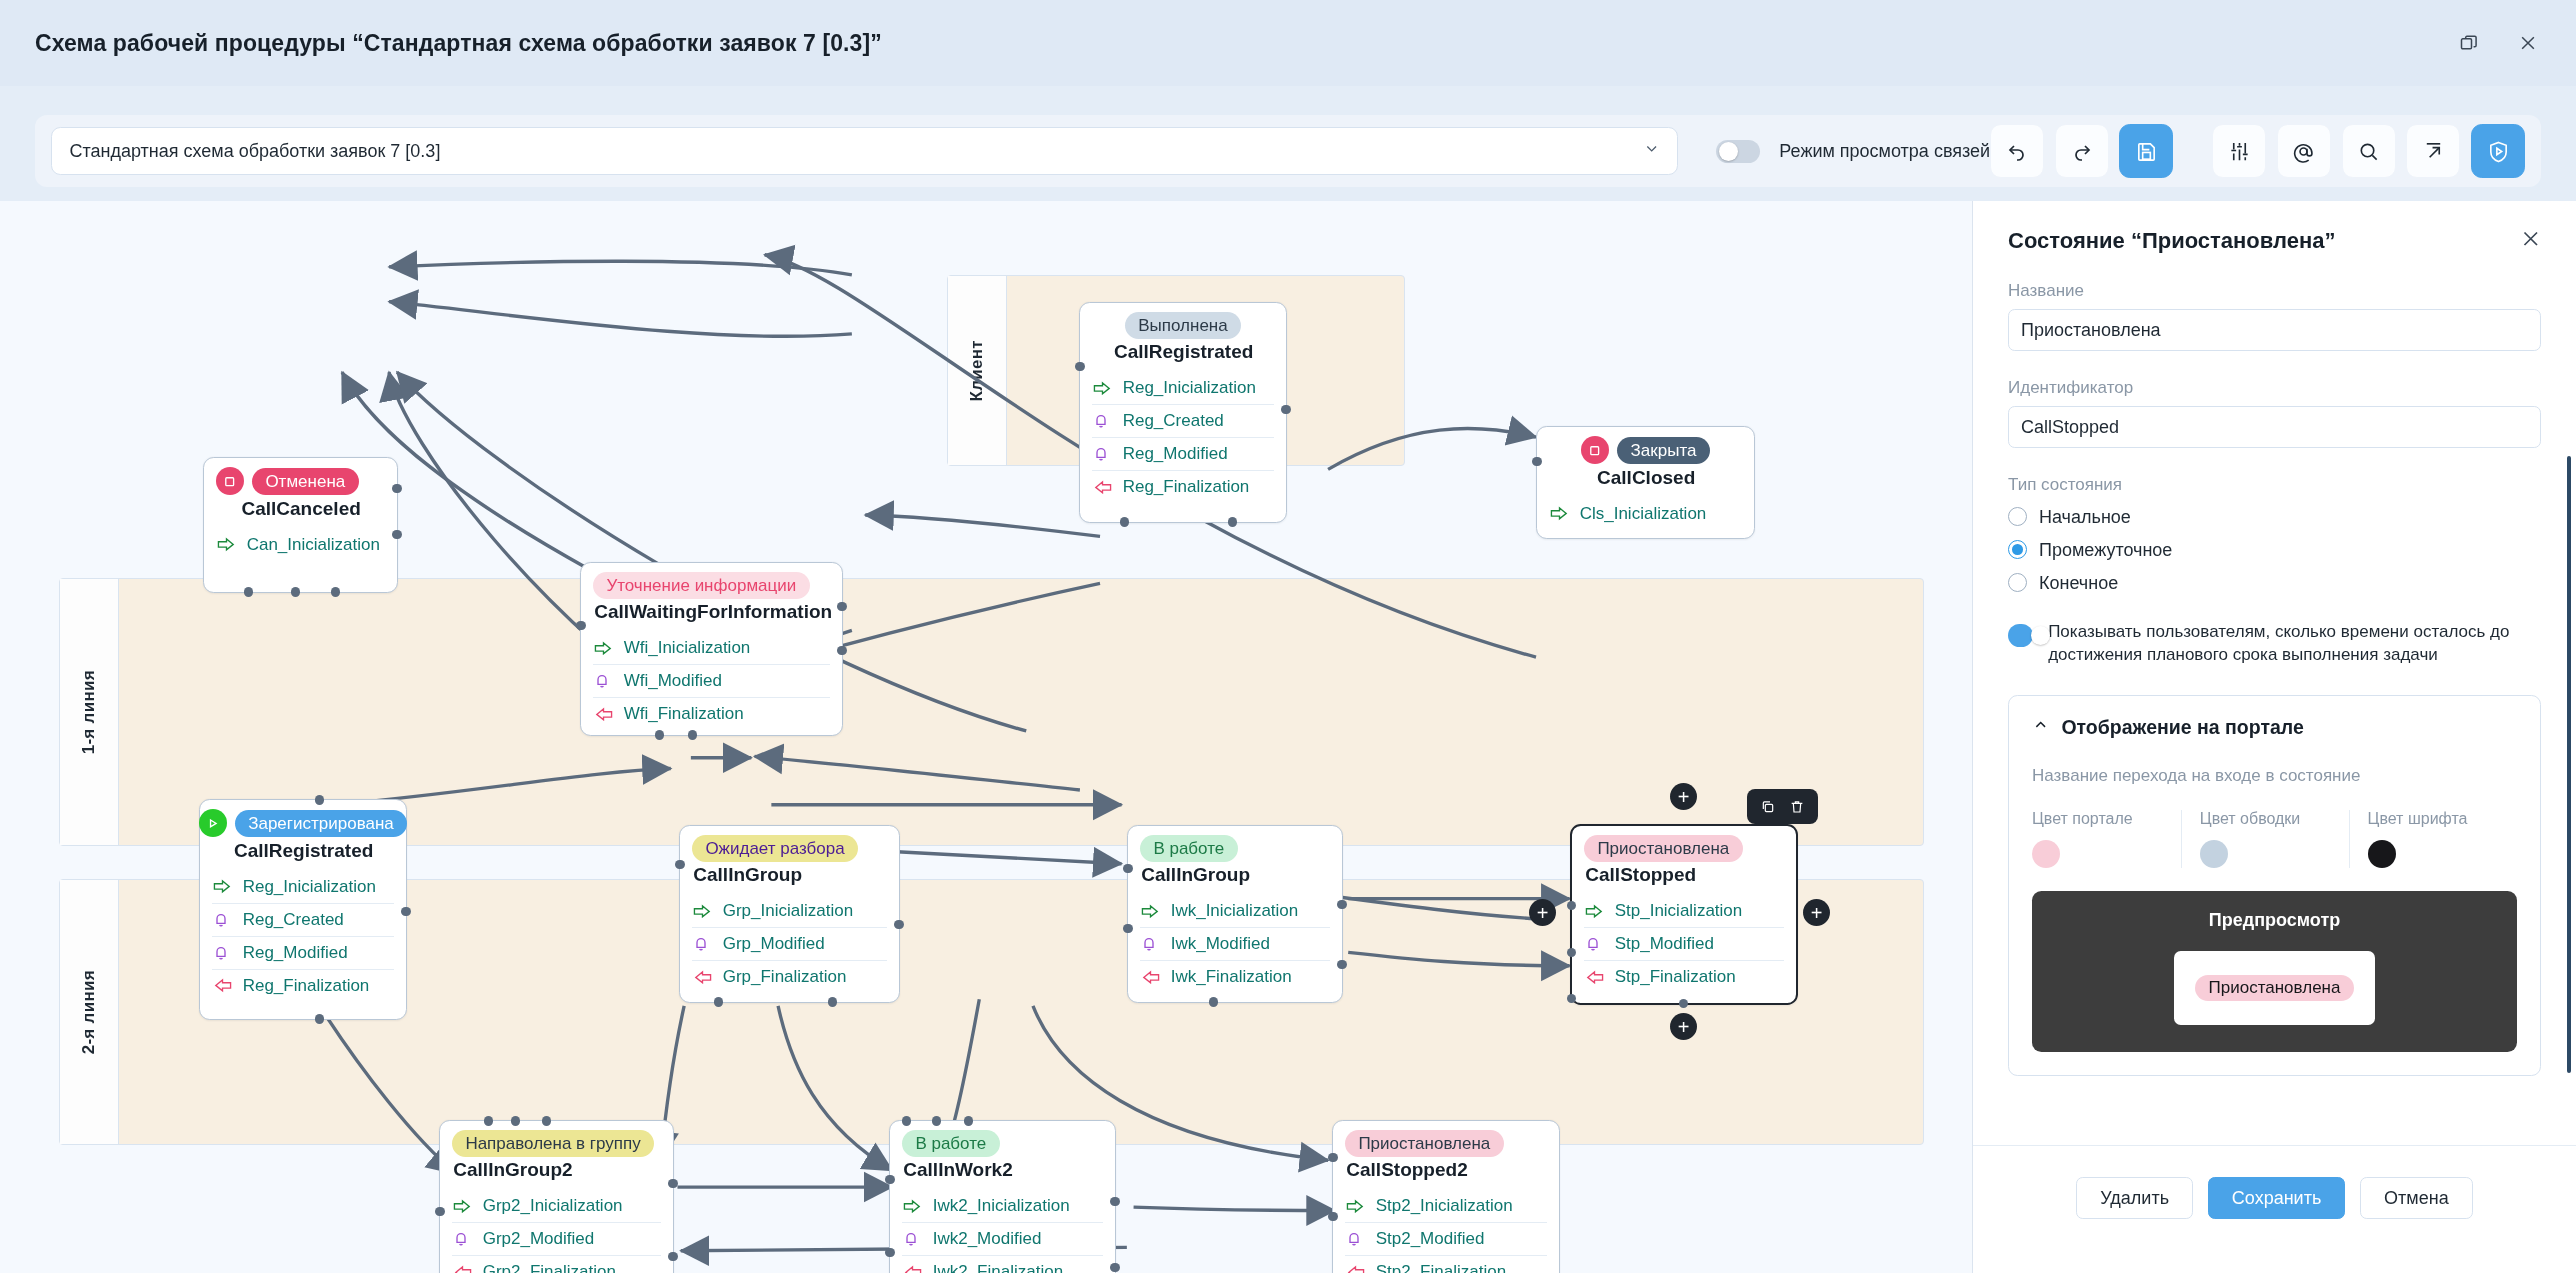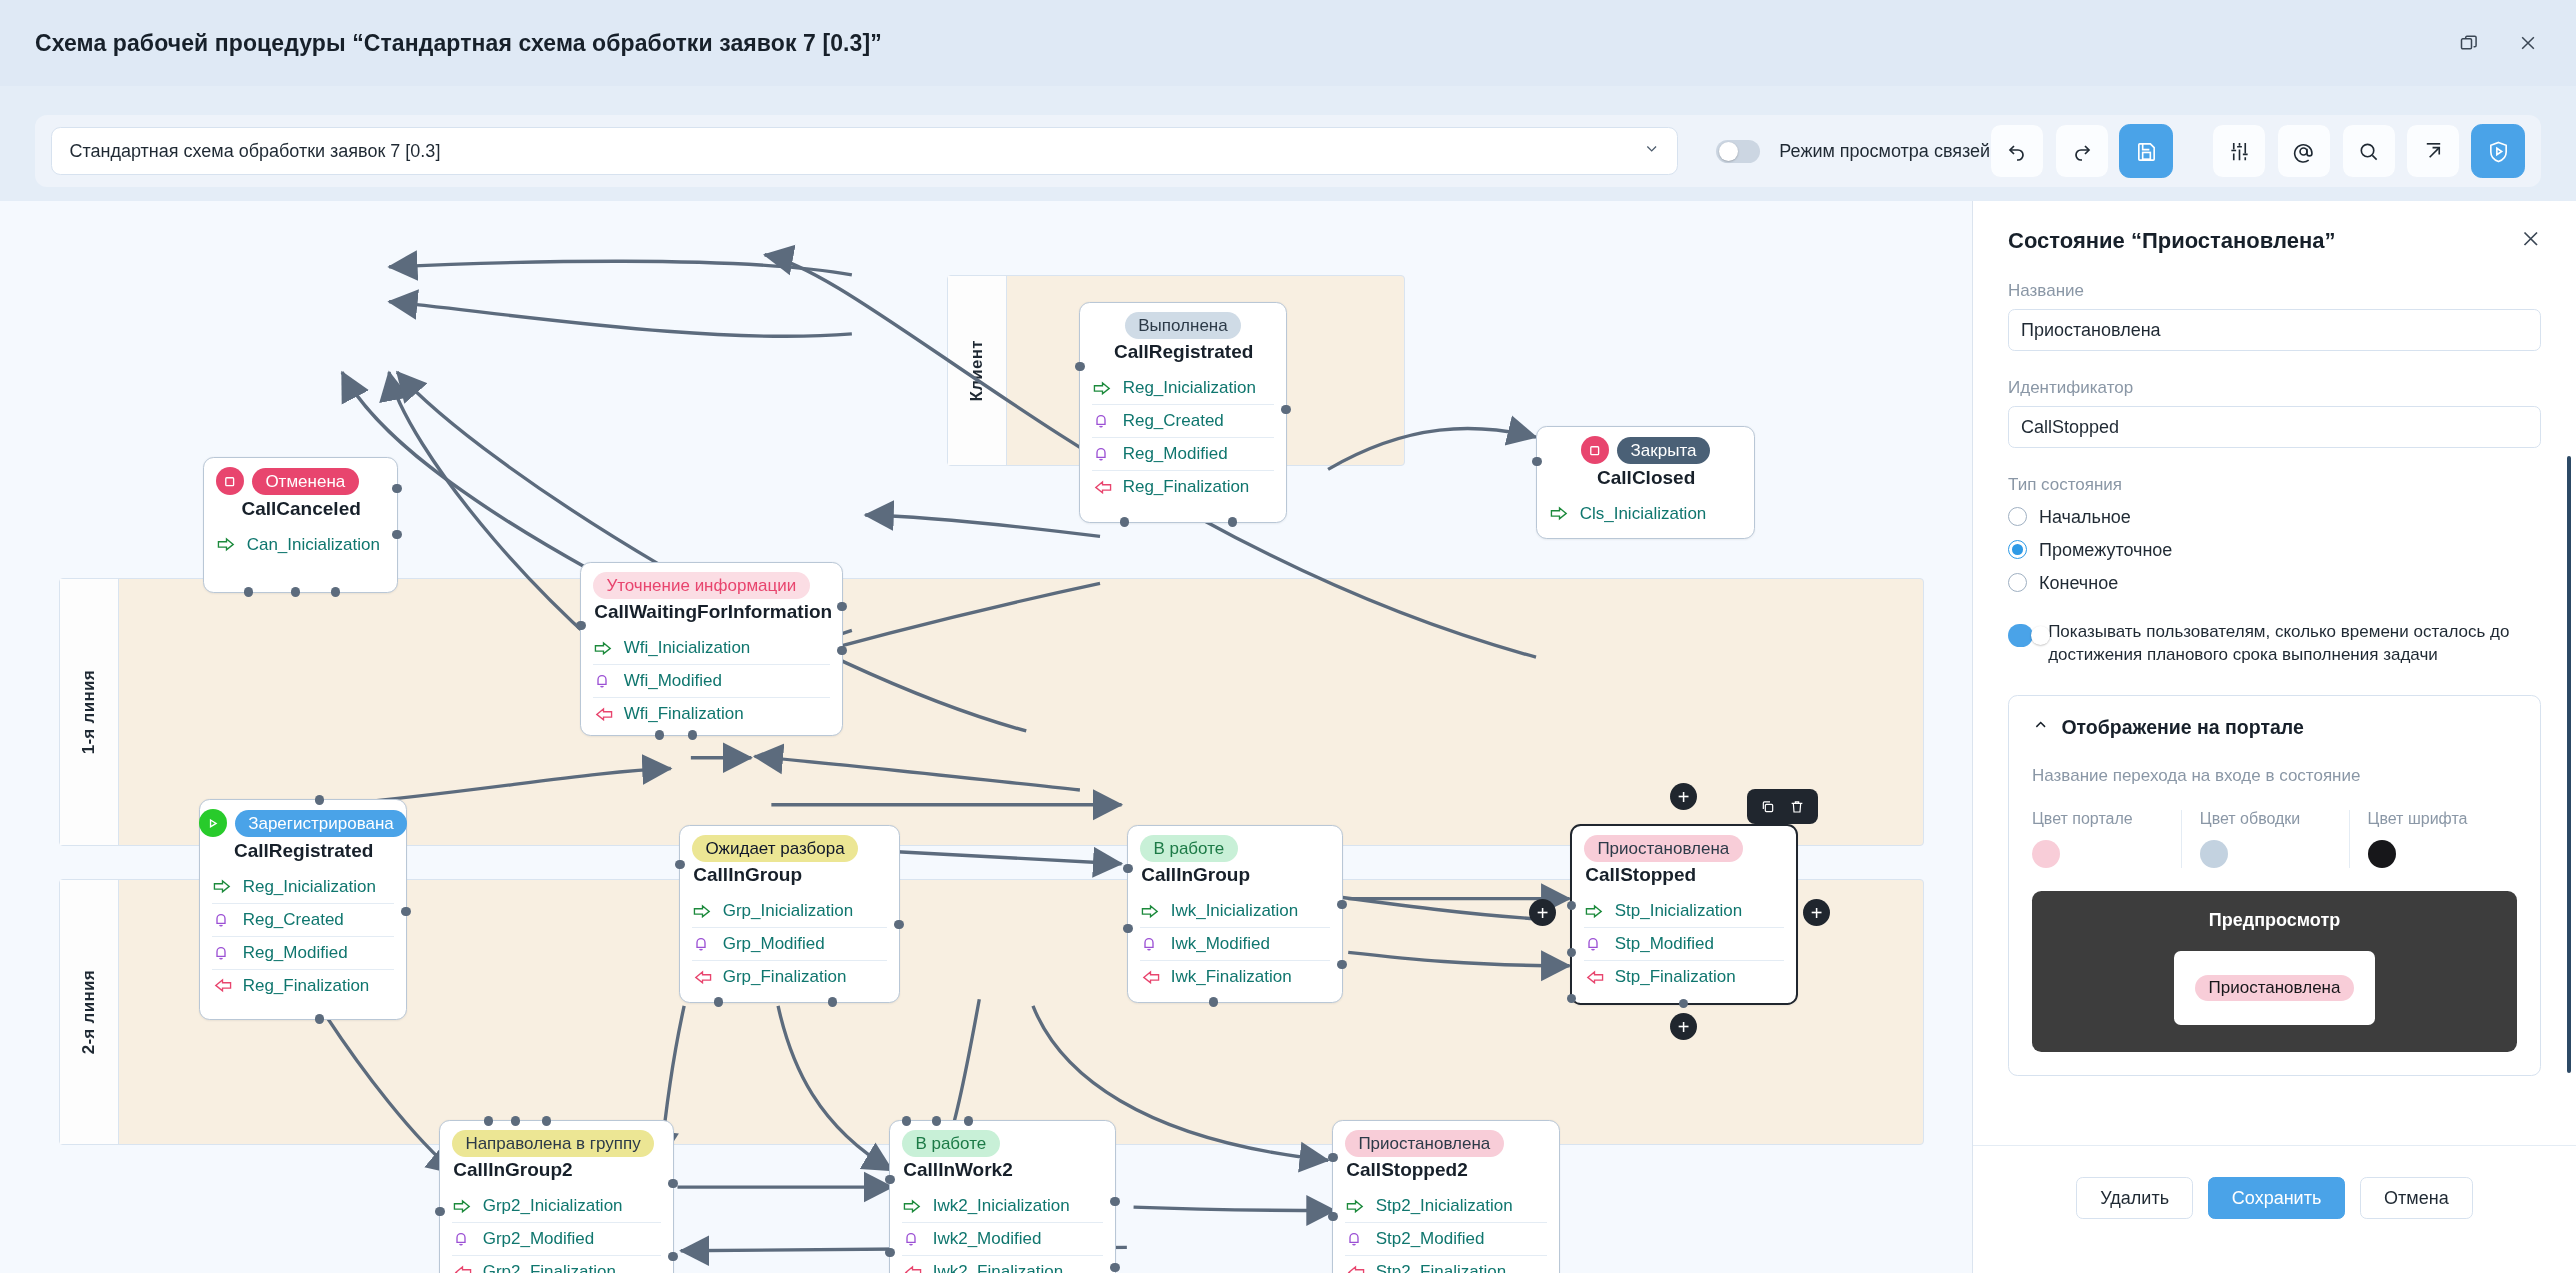--- a/index.html
+++ b/index.html
@@ -454,7 +454,7 @@
 
   <div class="node" style="left:679px; top:624px; width:221px; height:178px;">
     <div class="node-head" style="justify-content:flex-start;">
-      <div class="badge" style="background:#ece694;color:#0f172a;text-align:right;">Ожидает разбора</div>
+      <div class="badge" style="background:#ece694;color:#4c1d95;text-align:right;">Ожидает разбора</div>
     </div>
     <div class="node-title">CallInGroup</div>
     <div class="rows">

